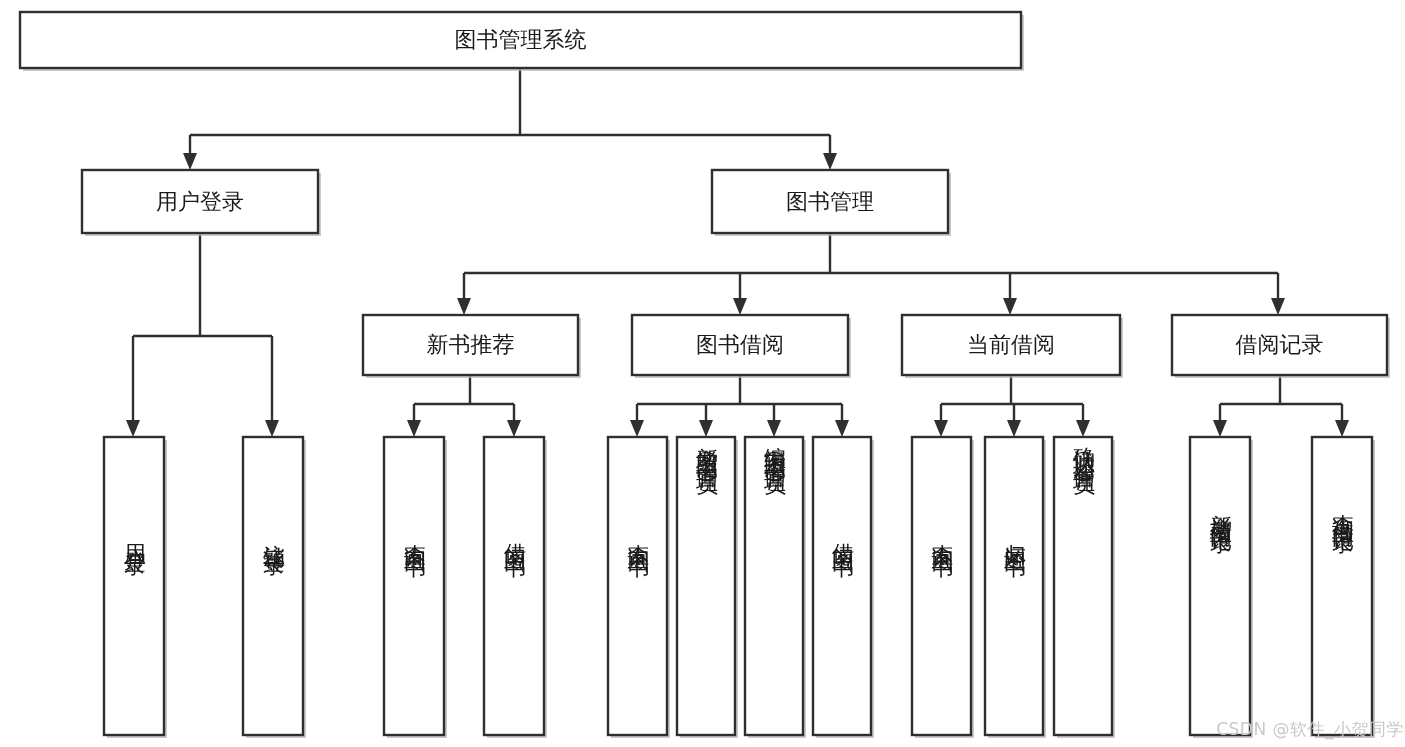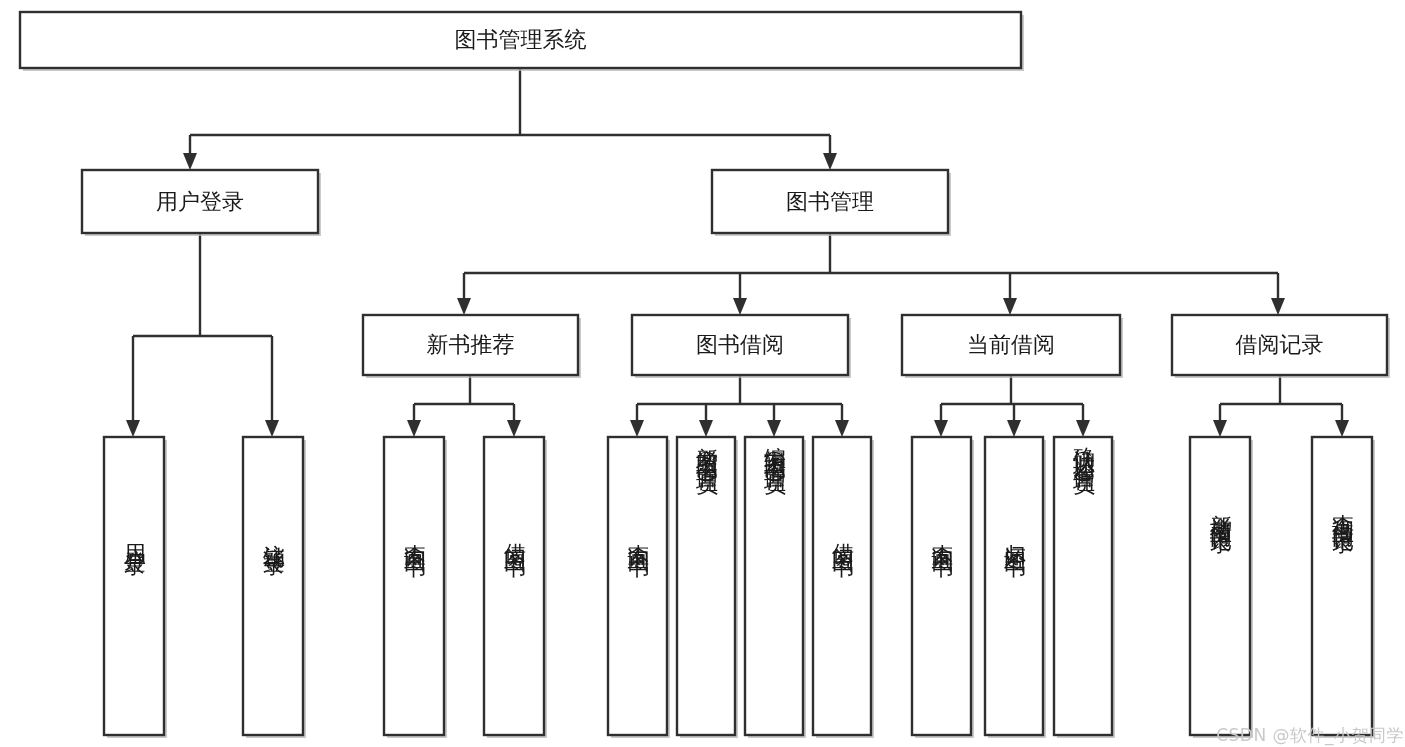--- a/index.html
+++ b/index.html
@@ -71,7 +71,7 @@
   .watermark {
     position: absolute;
     right: 10px;
-    bottom: 0;
+    bottom: 6px;
     font-family: "DejaVu Sans", "Liberation Sans", sans-serif;
     font-size: 17px;
     color: #c9c9c9;

